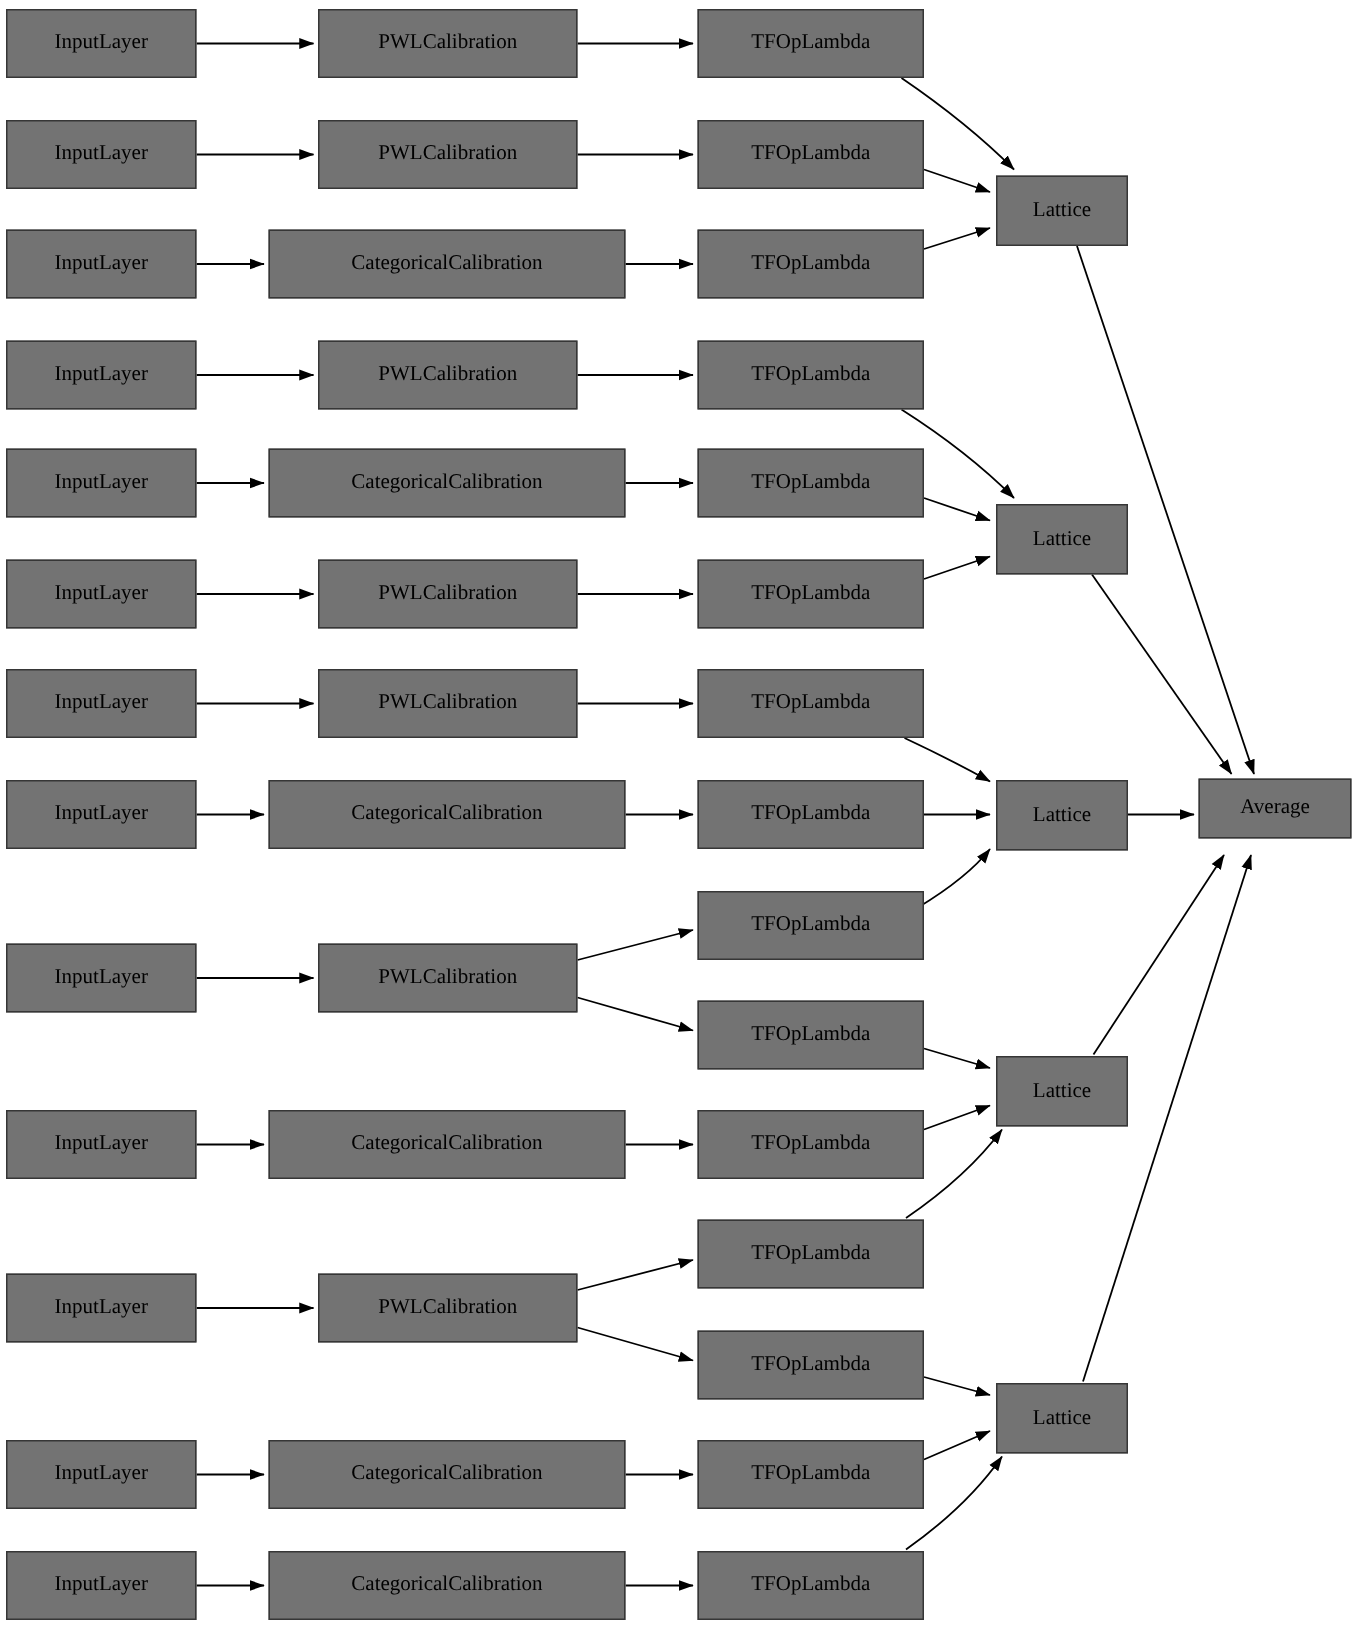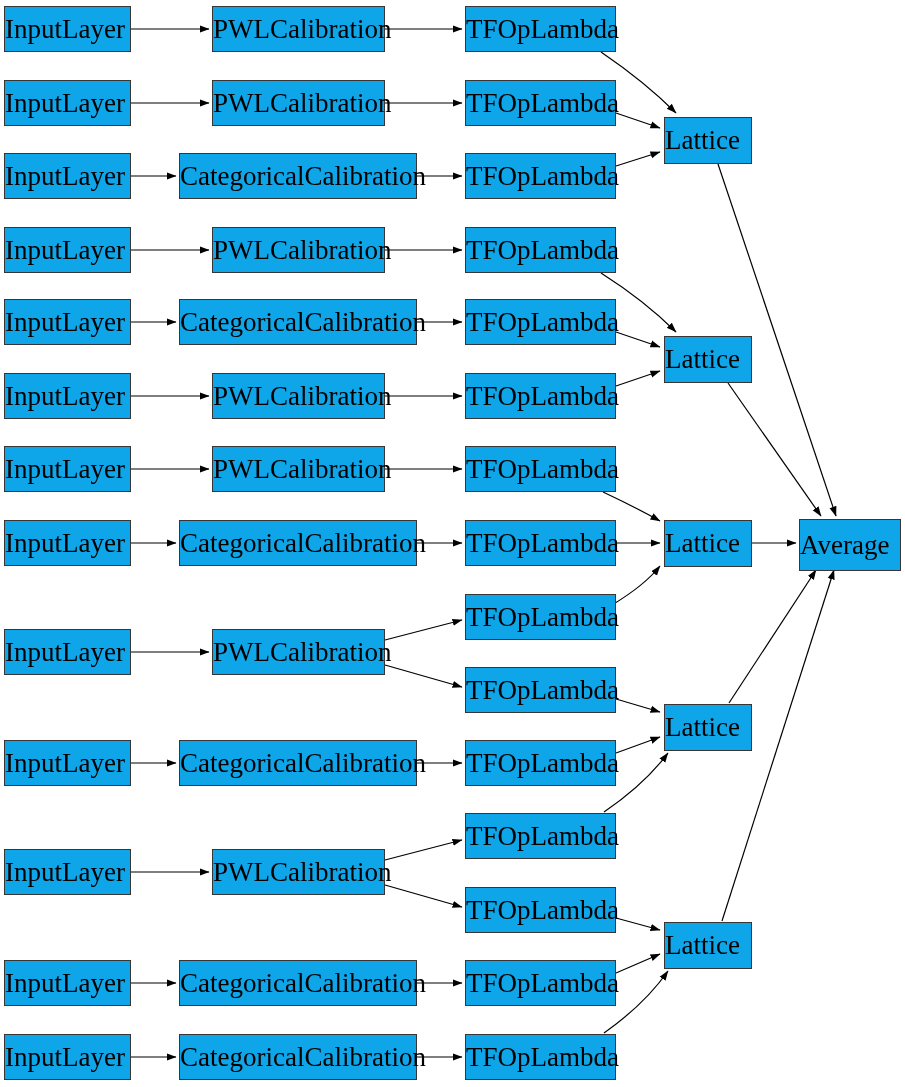--- a/index.html
+++ b/index.html
@@ -31,13 +31,13 @@
   .node {
     position: absolute;
     box-sizing: border-box;
-    background: #0ea5e9;
+    background: #737373;
     border: 1.5px solid #363636;
     display: flex;
     align-items: center;
-    justify-content: flex-start;
+    justify-content: center;
     z-index: 2;
-    font-size: 27px;
+    font-size: 14px;
     color: #000000;
     white-space: nowrap;
   }

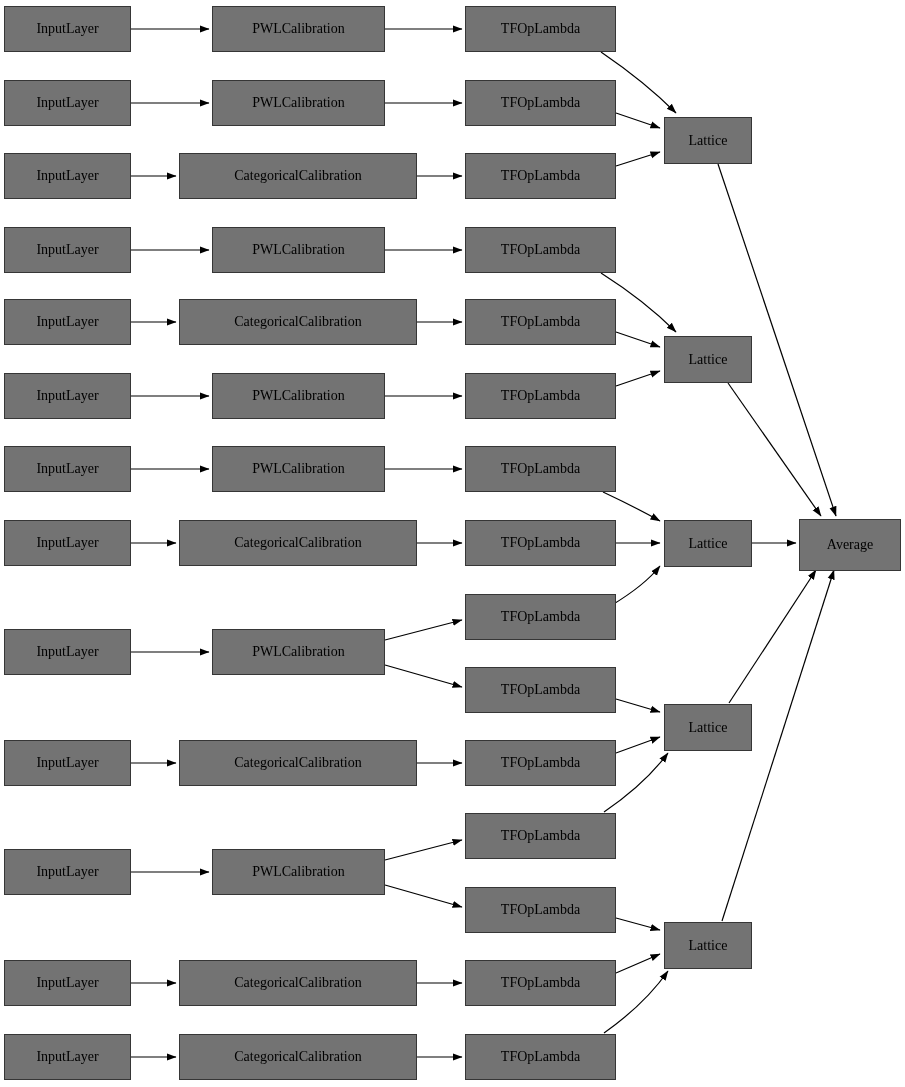--- a/index.html
+++ b/index.html
@@ -240,7 +240,7 @@
     <div class="node" style="left: 664px; top: 922px; width: 88px; height: 47px;">
       <span>Lattice</span>
     </div>
-    <div class="node" style="left: 799px; top: 519px; width: 102px; height: 52px;">
+    <div class="node" style="left: 799px; top: 519px; width: 102px; height: 40px;">
       <span>Average</span>
     </div>
   </div>

